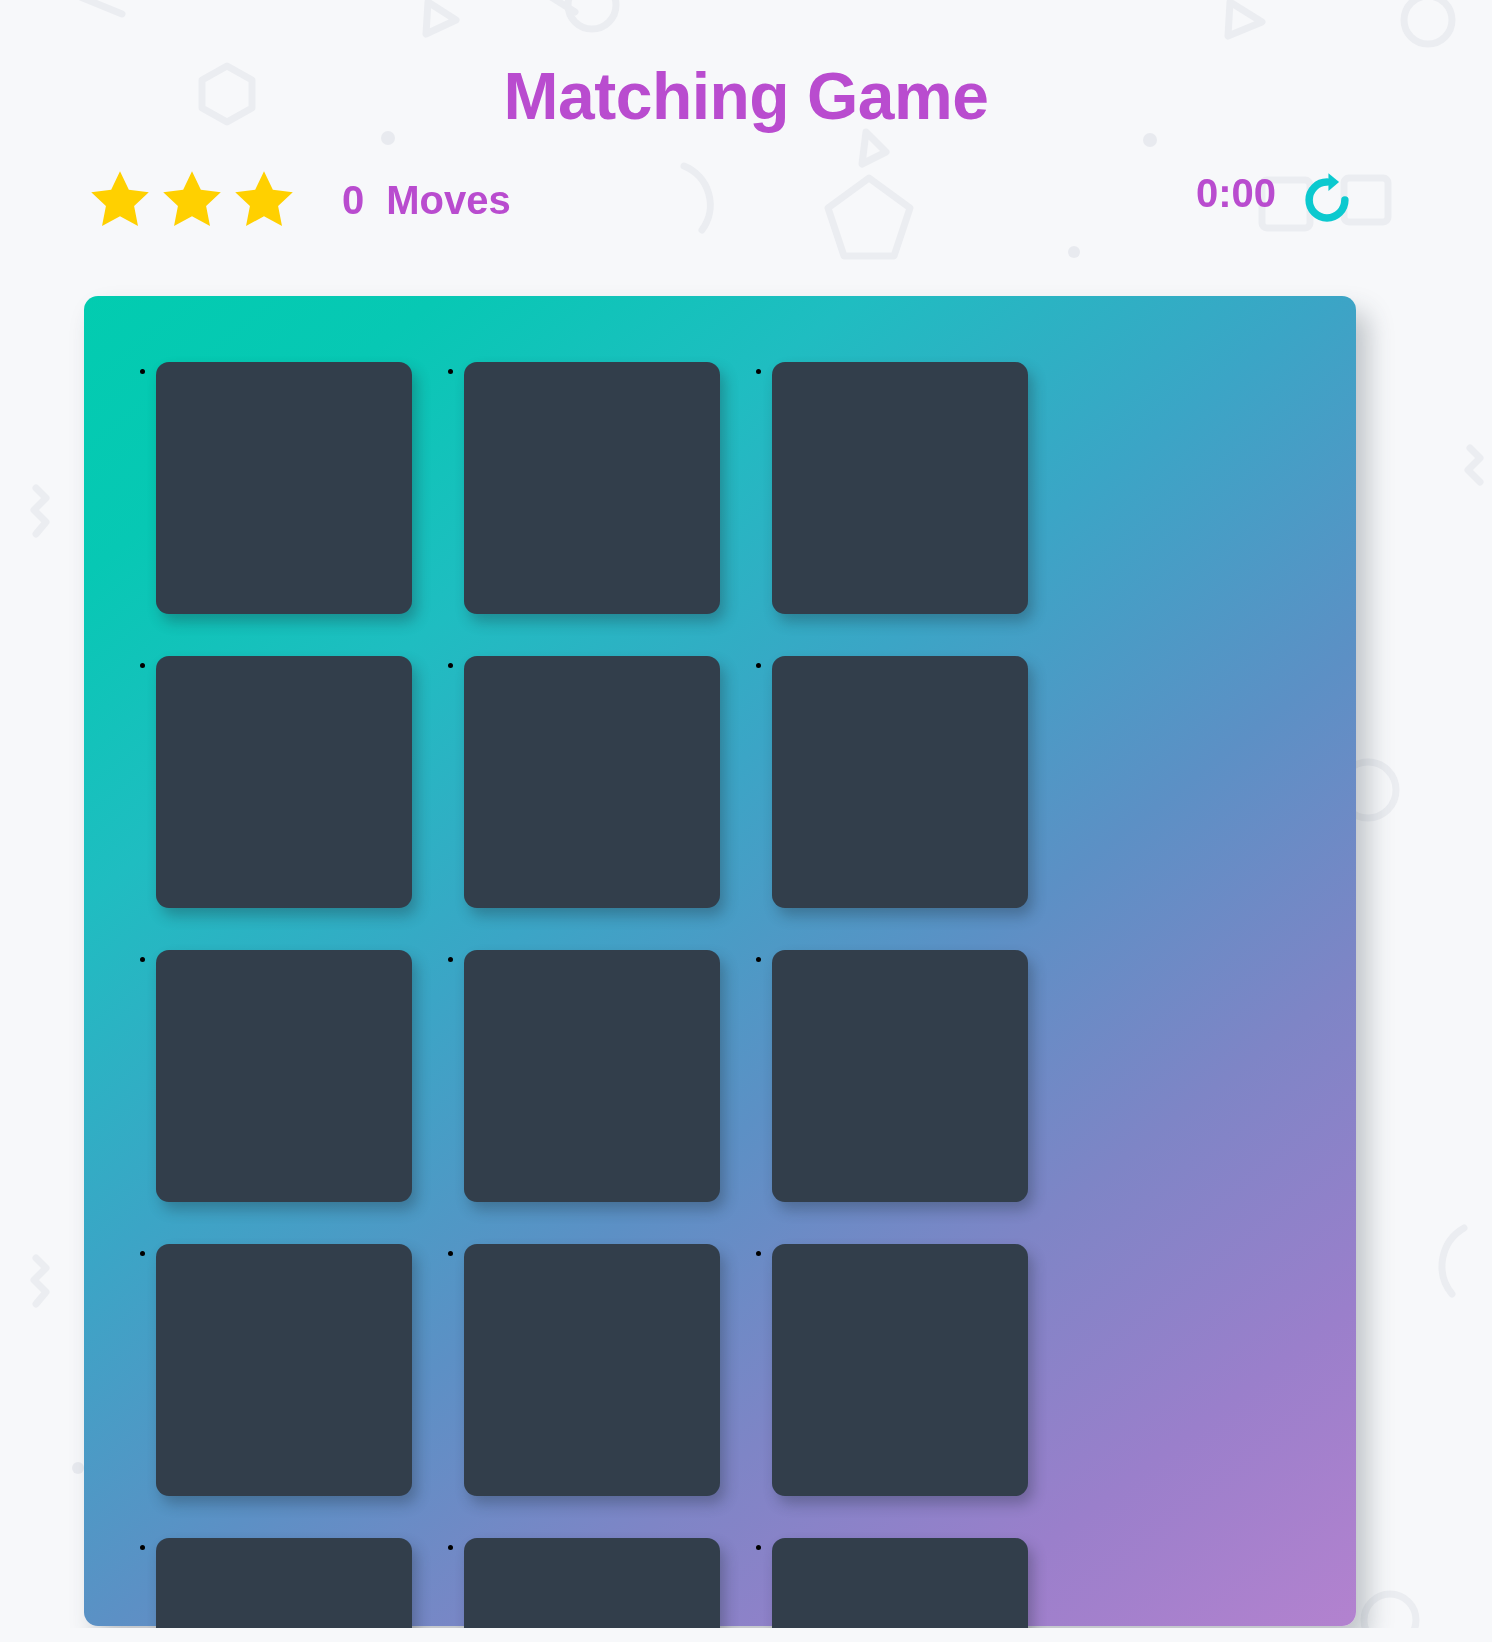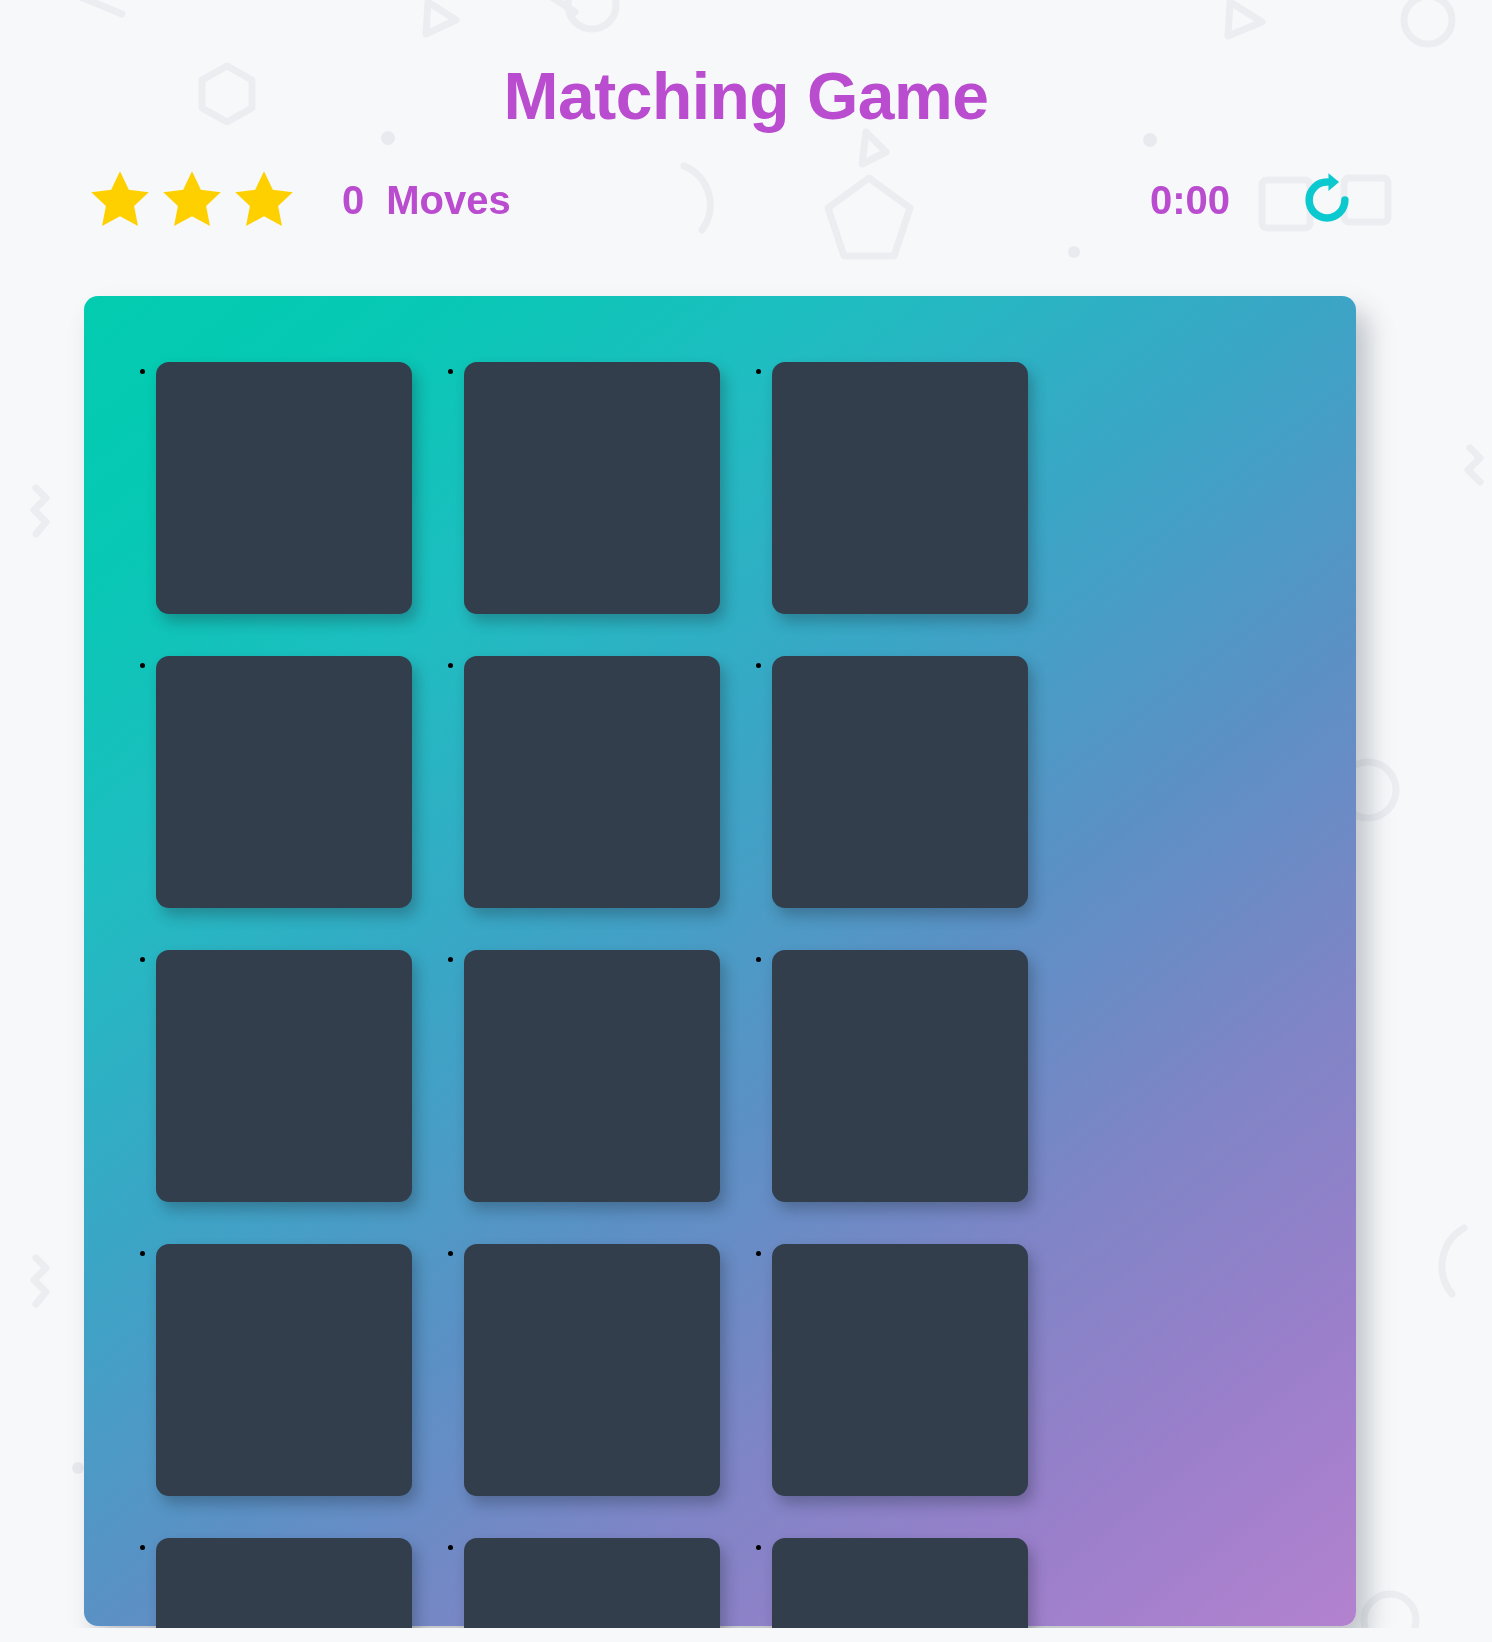--- a/index.html
+++ b/index.html
@@ -95,8 +95,7 @@
 
   #score-right {
     display: flex;
-    align-items: center;
-    gap: 46px;
+    align-items: flex-start;
   }
   #timer-readout {
     font-size: 40px;

